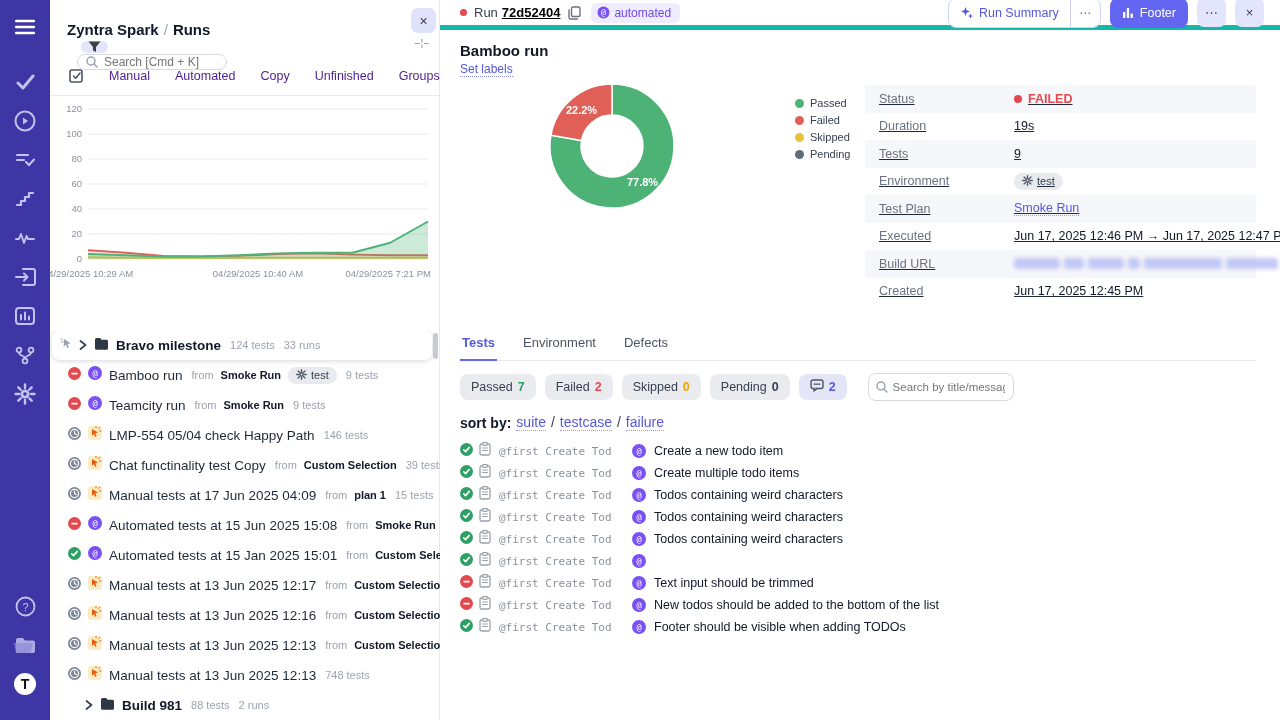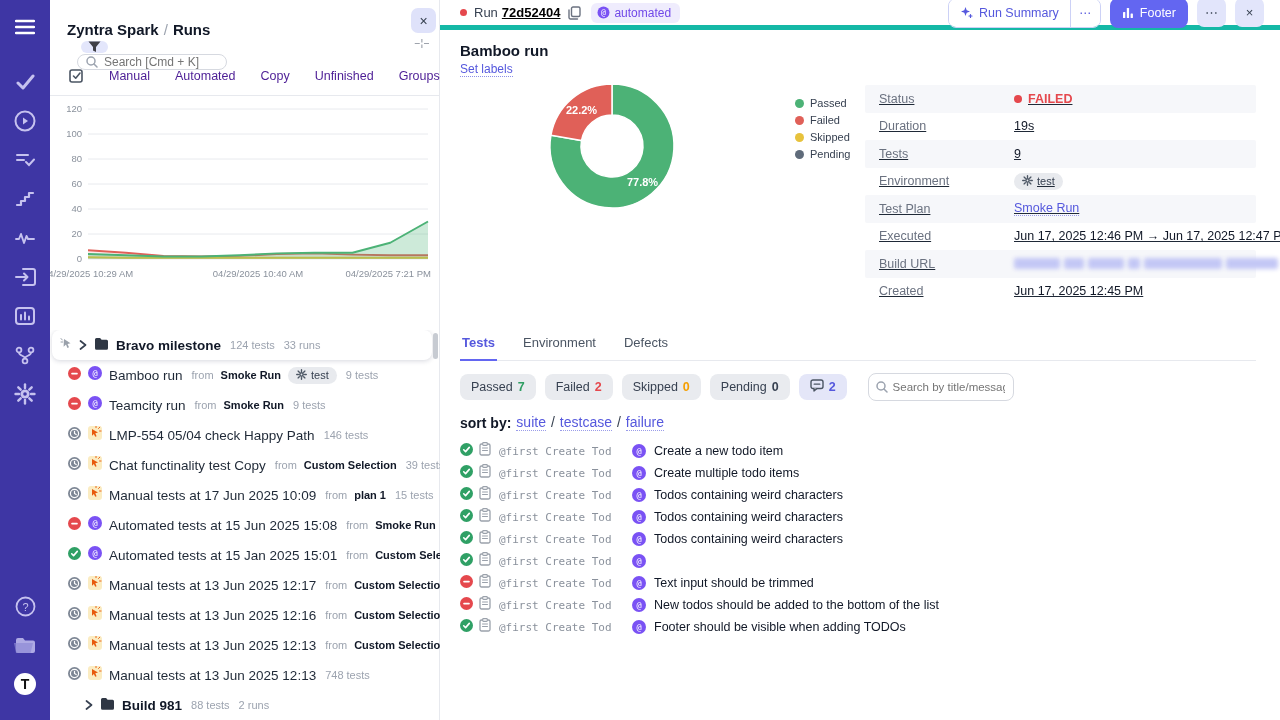--- a/index.html
+++ b/index.html
@@ -363,7 +363,7 @@
             <path d="M4 3l6 3.6-2.7.7 1.3 2.9-1.4.6-1.3-2.9L4 9.7z" fill="#e8590c"></path>
             <path d="M10.5 2.5l1.3-1.3M11.5 5h1.6M8 1.7V.4" stroke="#e8590c" stroke-width="0.9" stroke-linecap="round"></path>
           </svg></span>
-        <span class="run-title">Manual tests at 17 Jun 2025 10:09</span>
+        <span class="run-title">Manual tests at 17 Jun 2025 04:09</span>
         <span class="run-from">from</span>
         <span class="run-plan">plan 1</span>
         <span class="run-count">15 tests</span>

